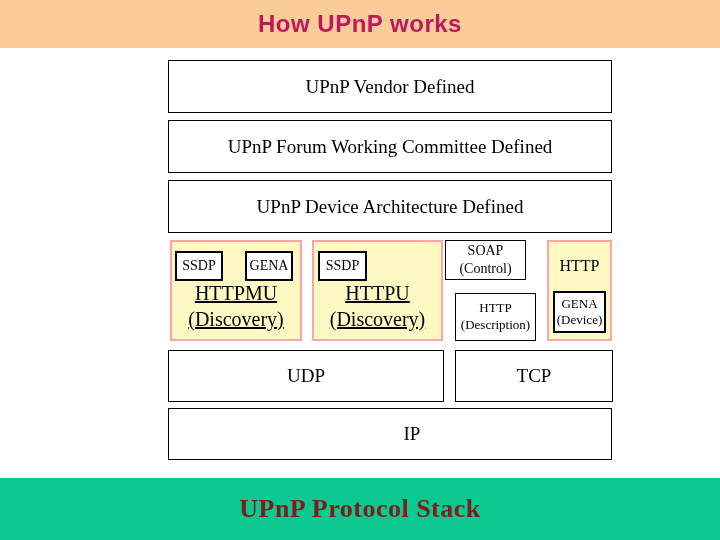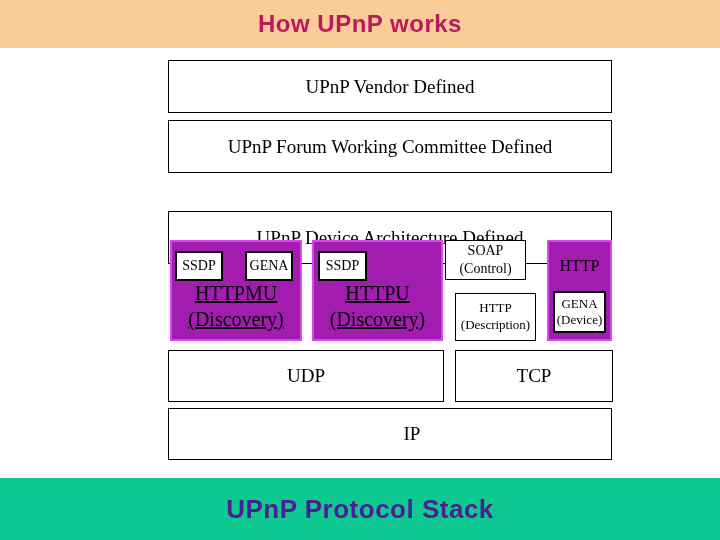--- a/index.html
+++ b/index.html
@@ -54,7 +54,7 @@
   
   .vendor   { left:168px; top:60px;  width:444px; height:53px; }
   .forum    { left:168px; top:120px; width:444px; height:53px; }
-  .device   { left:168px; top:180px; width:444px; height:53px;margin-top:31px; }
+  .device   { left:168px; top:180px; width:444px; height:53px; }
   .httpmu   { left:170px; top:240px; width:132px; height:101px; }
   .ssdp1    { left:3px;  top:9px;  width:48px; height:30px; }
   .gena1    { left:73px; top:9px;  width:48px; height:30px; }

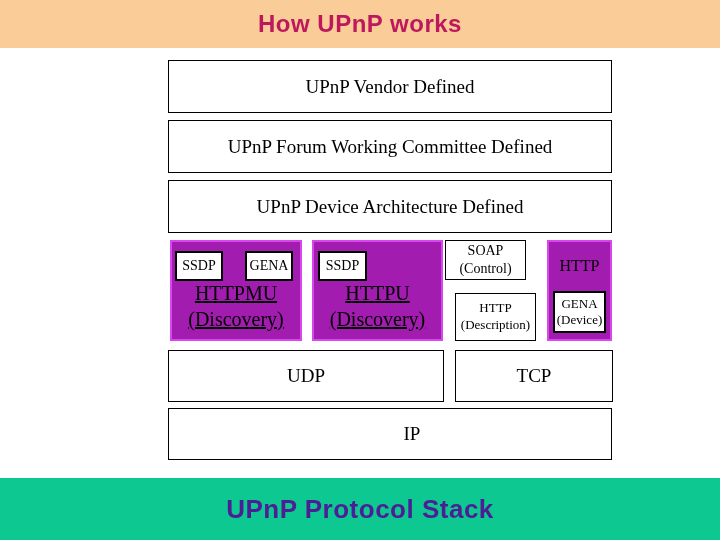--- a/index.html
+++ b/index.html
@@ -34,7 +34,7 @@
   .bigbox { font-size:19px; }
   
   .panel {
-    position:absolute; background:#a21caf; border:2px solid #d946ef; box-sizing:border-box;
+    position:absolute; background:#fef9c3; border:2px solid #fca5a5; box-sizing:border-box;
   }
   .smallbox {
     position:absolute; background:#fff; border:2px solid #000; box-sizing:border-box;

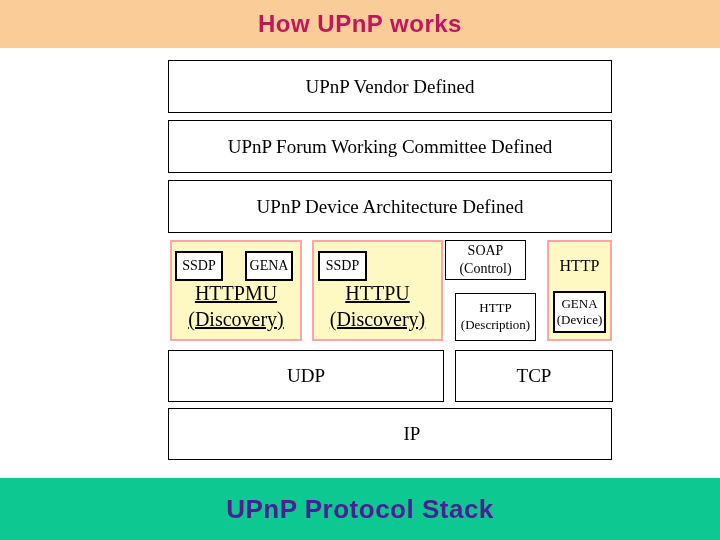--- a/index.html
+++ b/index.html
@@ -22,8 +22,8 @@
     background:#0DC890; display:flex; align-items:center; justify-content:center;
   }
   .footer-title {
-    font-family:Liberation Sans, sans-serif;
-    font-weight:bold; font-size:26px; color:#4c1d95; letter-spacing:0.5px;
+    font-family:Liberation Serif, serif;
+    font-weight:bold; font-size:26px; color:#7f1d1d; letter-spacing:0.5px;
   }
   
   .box {

